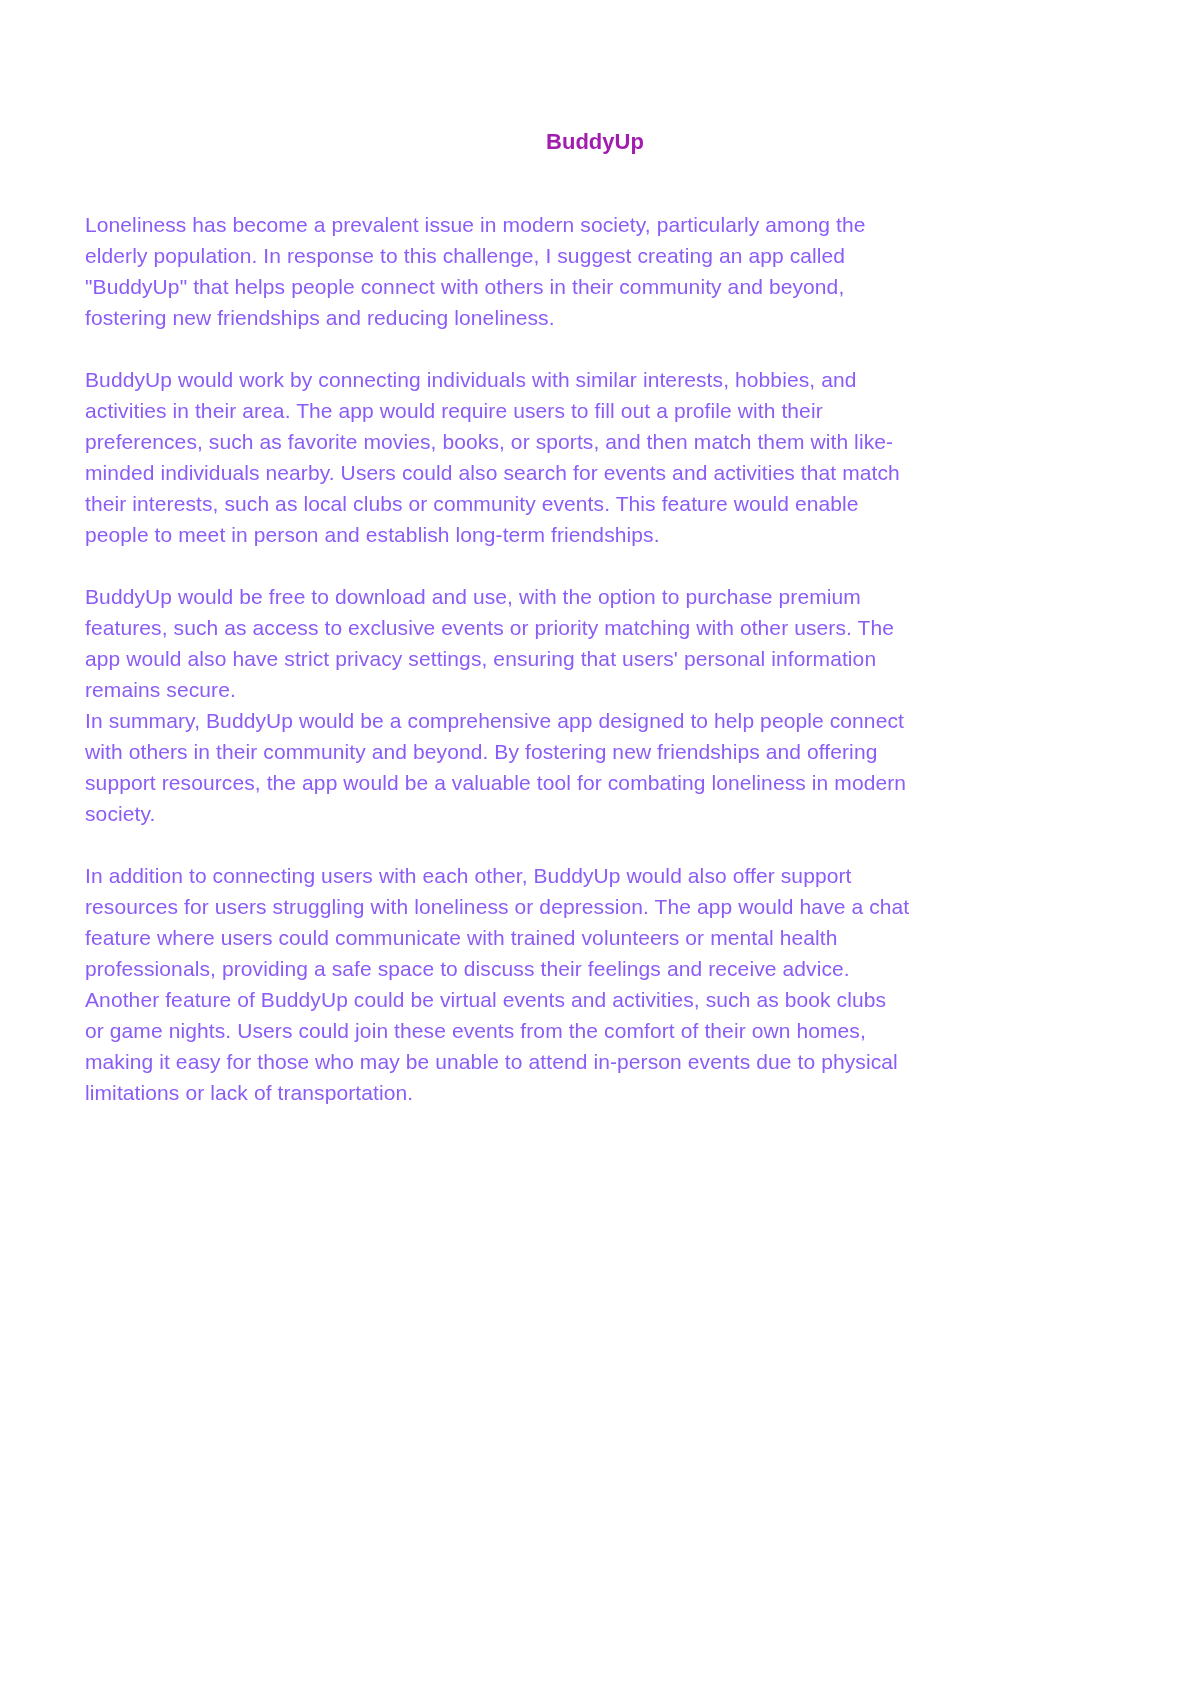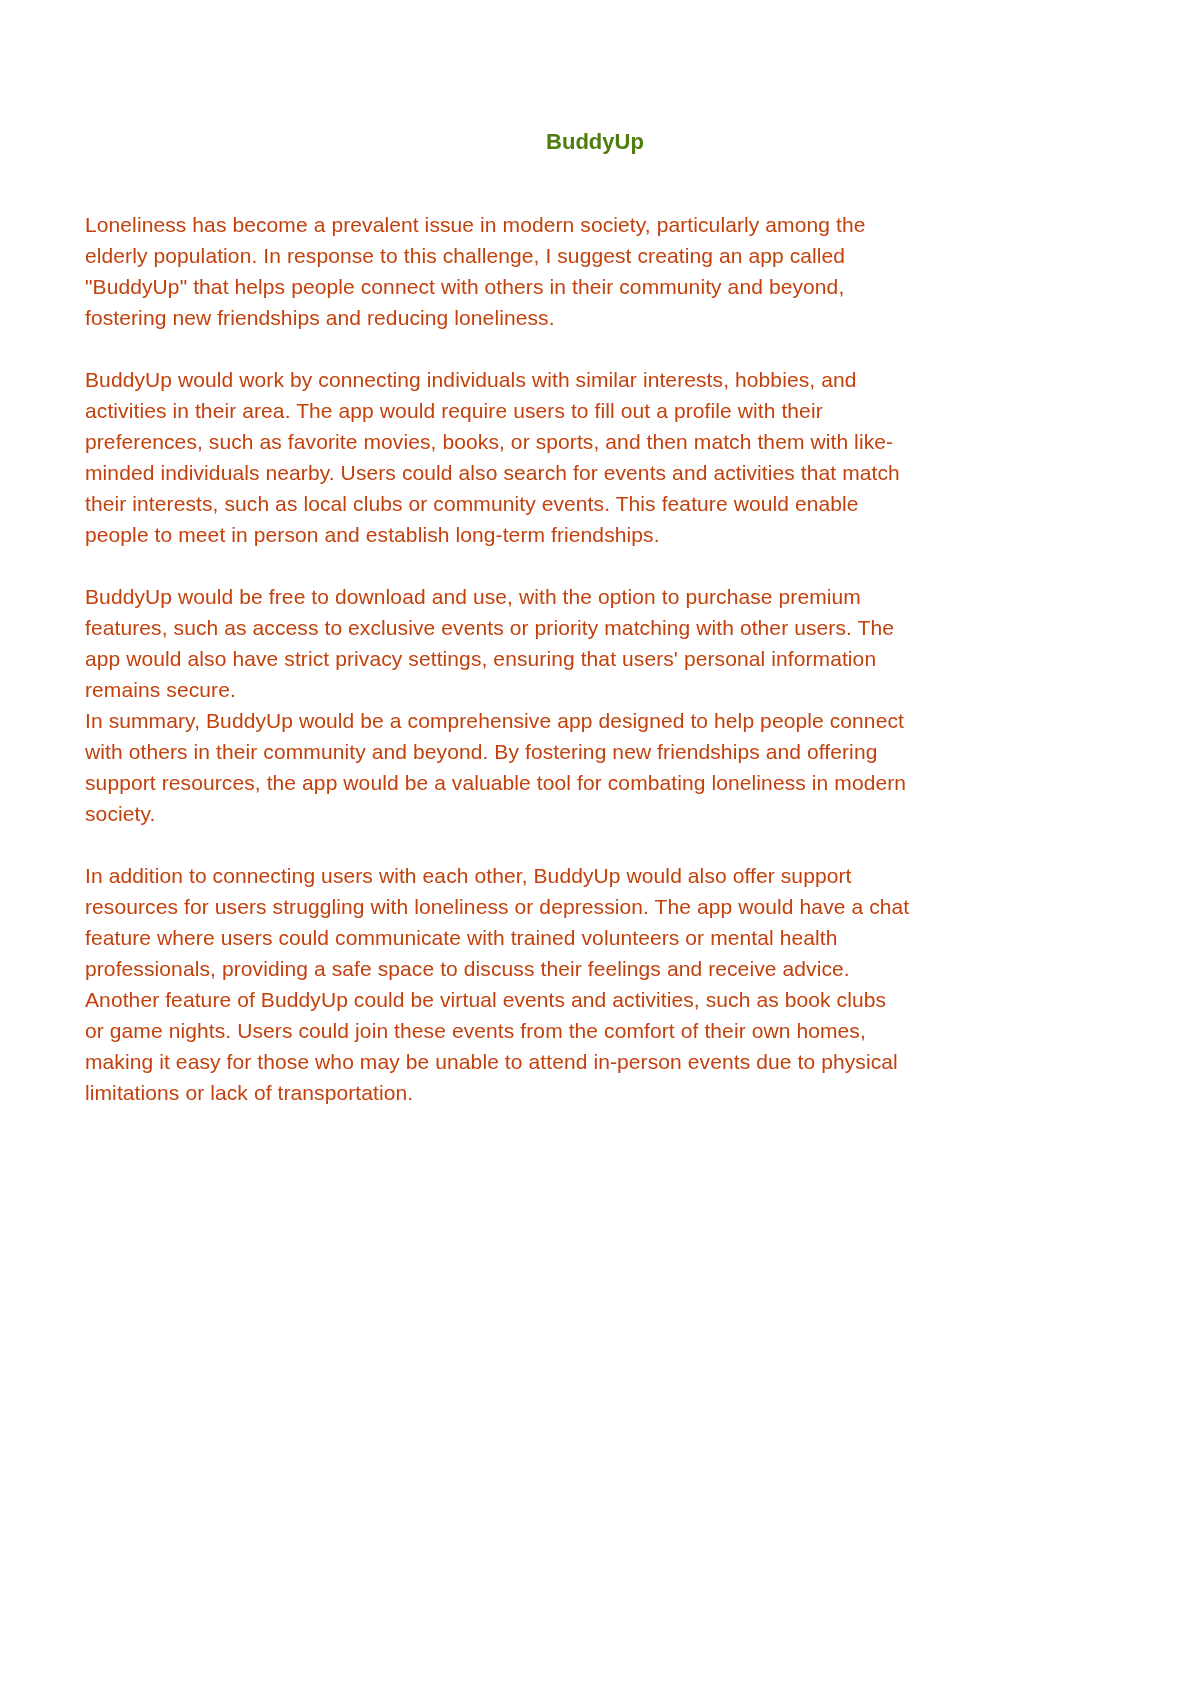--- a/index.html
+++ b/index.html
@@ -26,7 +26,7 @@
     font-size: 22px;
     line-height: 28px;
     font-weight: 700;
-    color: #4d7c0f;
+    color: #a21caf;
     margin: 0;
   }
   .doc-body {

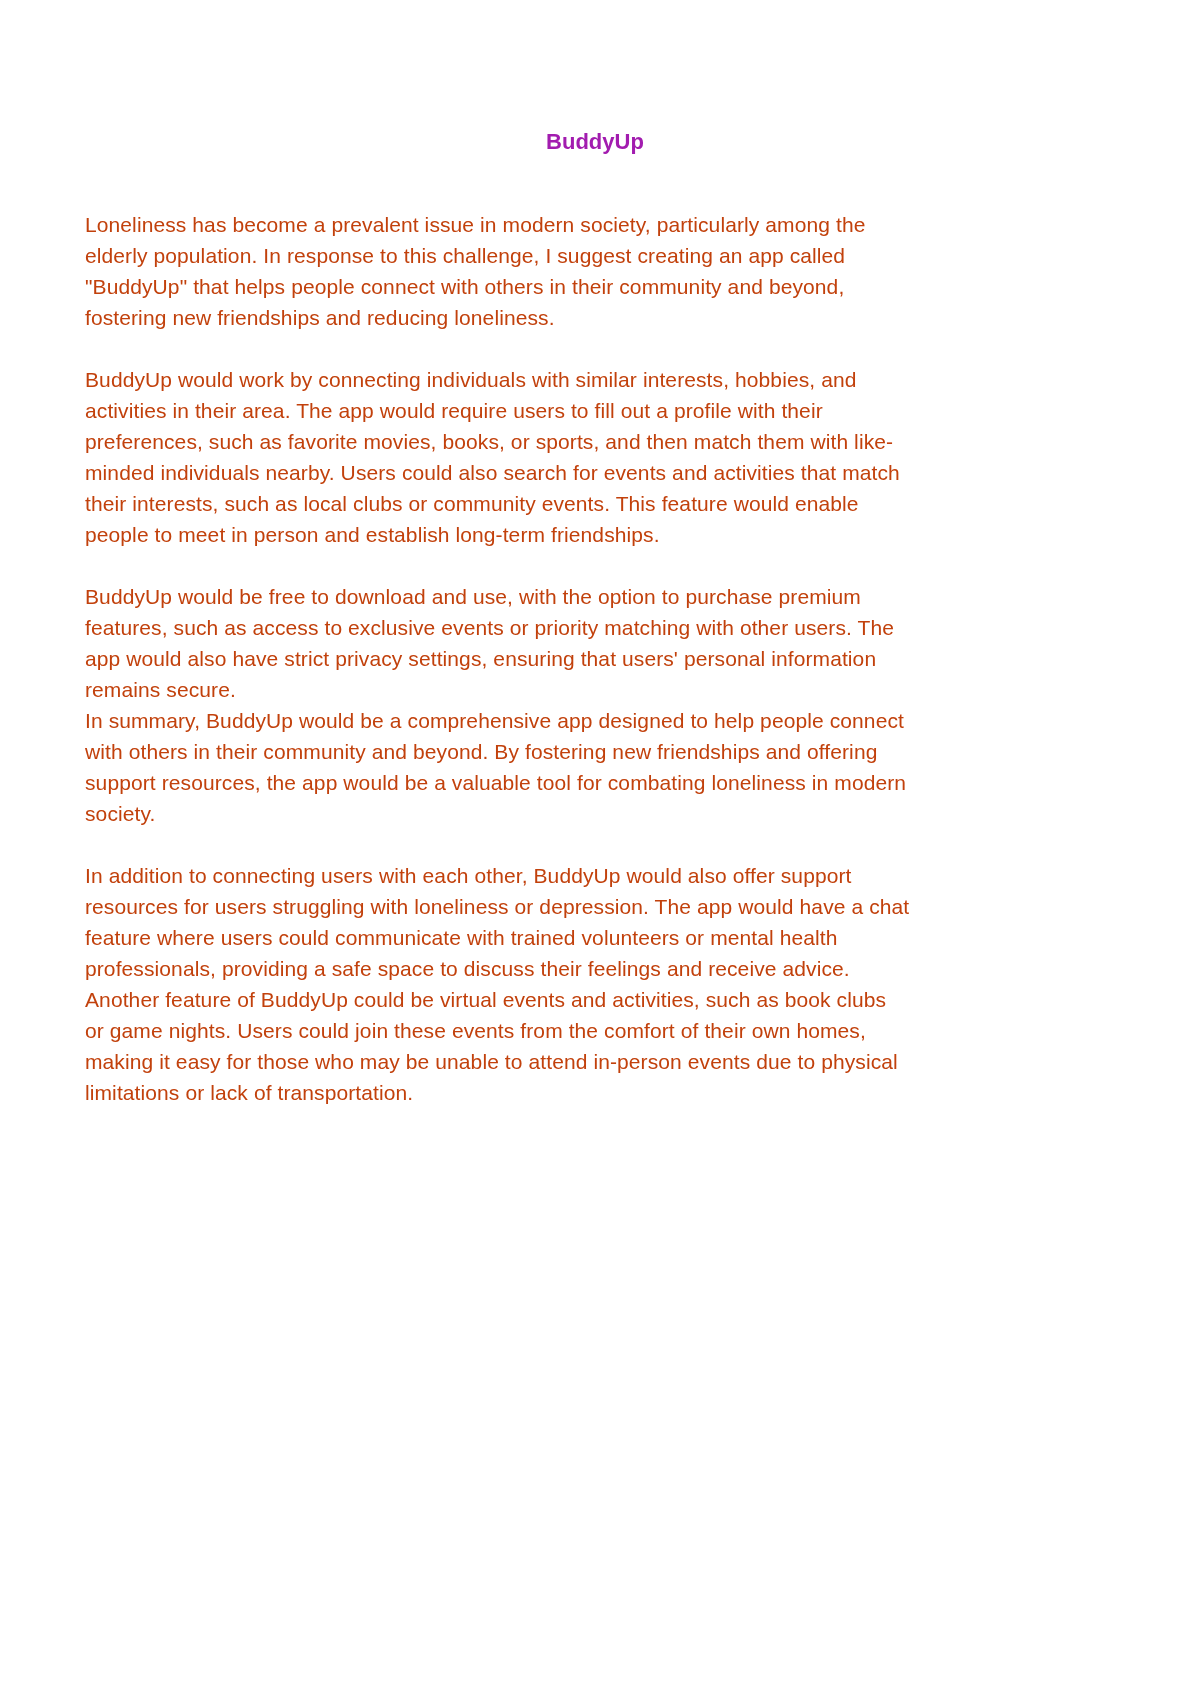--- a/index.html
+++ b/index.html
@@ -37,7 +37,7 @@
     font-size: 21px;
     line-height: 31px;
     font-weight: 400;
-    color: #c2410c;
+    color: #8b5cf6;
     white-space: pre-line;
     margin: 0 0 31px 0;
     letter-spacing: 0.1px;

